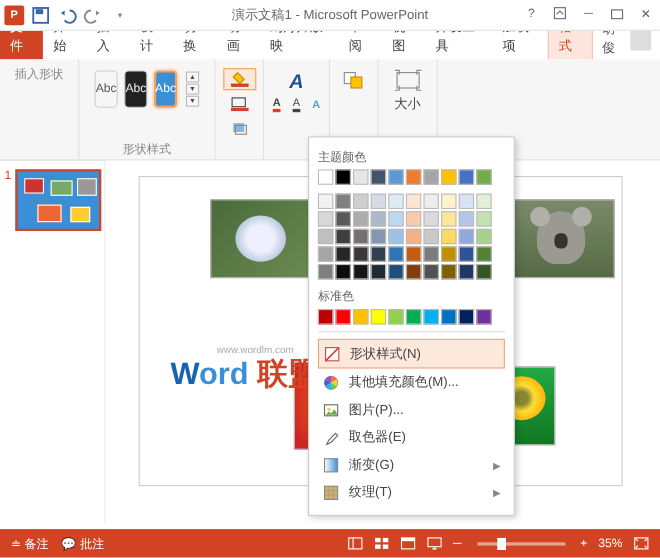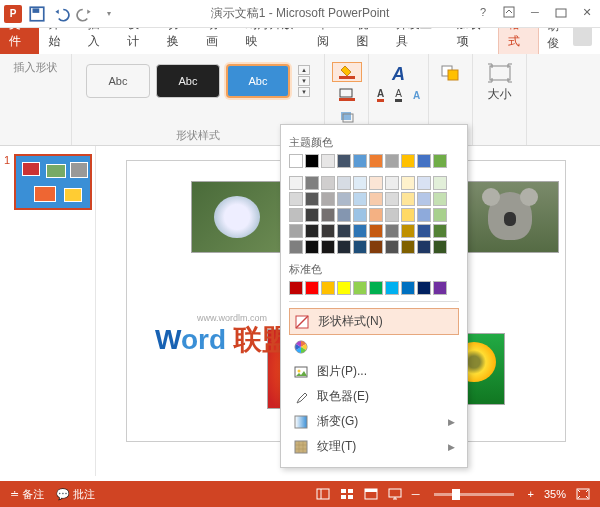--- a/index.html
+++ b/index.html
@@ -25,7 +25,7 @@
   .rgroup .label { font-size:11px; color:#888; margin-top:2px;}
   .bigbtn { display:flex; flex-direction:column; align-items:center; gap:2px; padding:4px 6px;}
   .shape-gallery { display:flex; gap:6px; align-items:center; padding:6px;}
-  .shape-sample { width:64px; height:34px; border:1px solid #ccc; border-radius:4px; display:flex; align-items:center; justify-content:center; font-size:11px; color:#555;}
+  .shape-sample { width:21px; height:34px; border:1px solid #ccc; border-radius:4px; display:flex; align-items:center; justify-content:center; font-size:11px; color:#555;}
   .shape-sample.dark { background:#222; color:#eee;}
   .shape-sample.sel { background:#3a8fd6; color:#fff; border:2px solid #f2a05a; box-shadow:0 0 0 2px #fde0c7;}
   .tiny-btns { display:flex; flex-direction:column; gap:2px; align-items:center; padding:4px;}

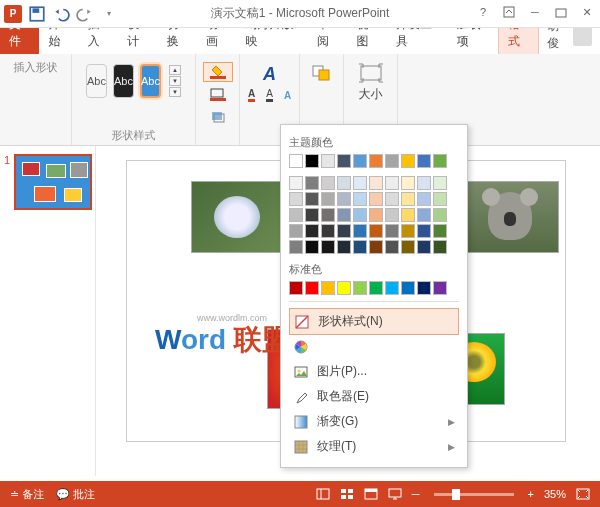--- a/index.html
+++ b/index.html
@@ -305,6 +305,7 @@
             <path d="M2 4a6 6 0 0 1 5-3l0 6z" fill="#a4c"></path>
           </svg>
         </div>
+      <span>其他填充颜色(M)...</span>
     </div>
     <div class="dd-item">
       <div class="dd-icon">

